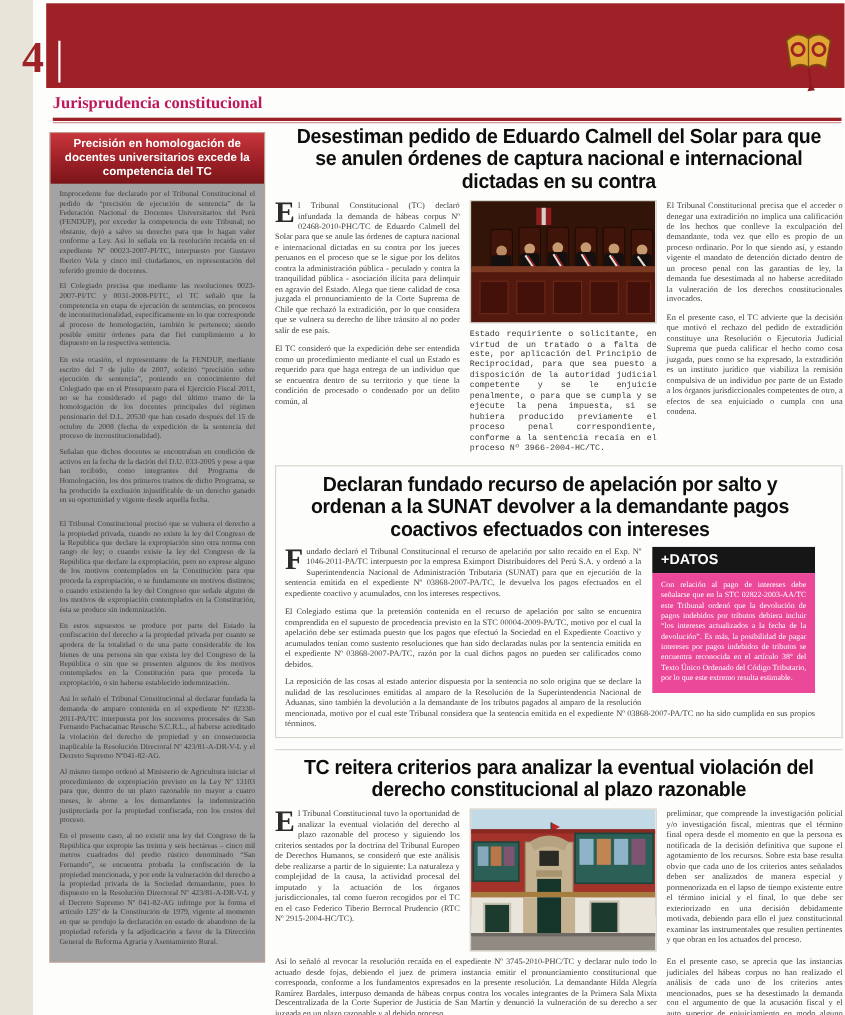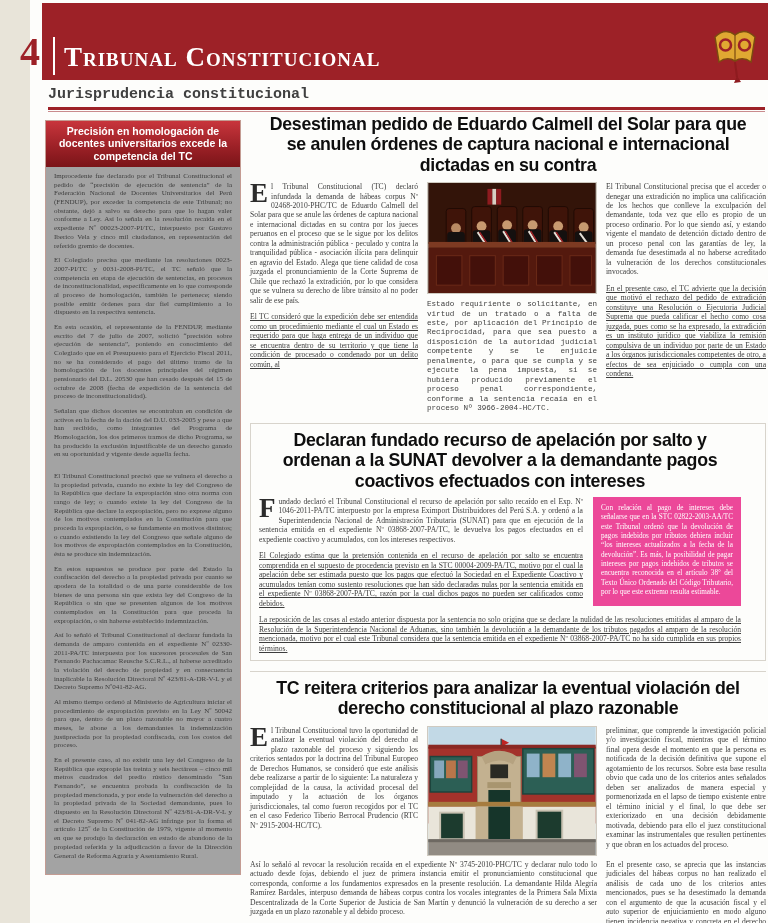--- a/index.html
+++ b/index.html
@@ -56,7 +56,6 @@
   <div class="band"></div>
   <div class="pagenum">4</div>
   <div class="band-sep"></div>
-  <div class="masthead">Tribunal Constitucional</div>
   <div class="logo">
     <svg width="46" height="62" viewBox="0 0 46 62">
       <line x1="23" y1="38" x2="25" y2="53" stroke="#8e1b1f" stroke-width="2"></line>

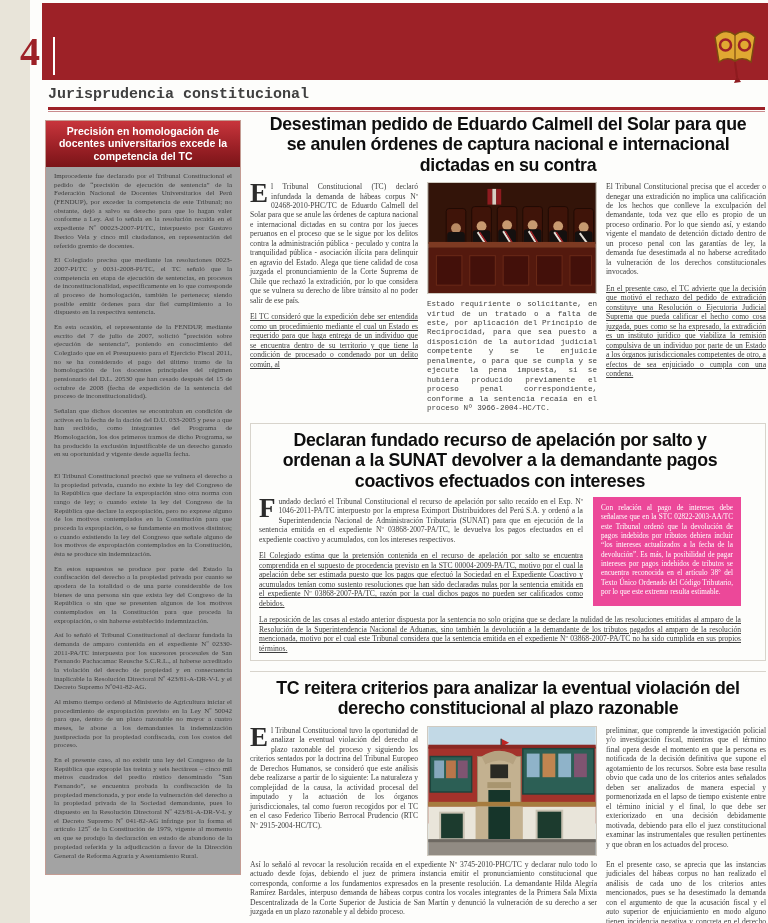--- a/index.html
+++ b/index.html
@@ -14,7 +14,7 @@
   .band-sep { position:absolute; left:53px; top:37px; width:2px; height:38px; background:#ffffff; z-index:2; }
   .masthead { position:absolute; left:64px; top:42px; color:#ffffff; font-family:"Liberation Serif", serif; font-variant:small-caps; font-weight:bold; font-size:27px; letter-spacing:1px; z-index:2; }
   .logo { position:absolute; right:10px; top:24px; z-index:3; }
-  .kicker { position:absolute; left:48px; top:86px; font-family:Liberation Mono, monospace; font-weight:bold; font-size:15px; color:#404040; }
+  .kicker { position:absolute; left:48px; top:86px; font-family:Liberation Serif, serif; font-weight:bold; font-size:15px; color:#be185d; }
   .kicker-line { position:absolute; left:48px; top:107px; width:717px; height:3px; background:#9d2127; }
   .kicker-line2 { position:absolute; left:48px; top:111px; width:717px; height:1px; background:#c98b8d; }
 

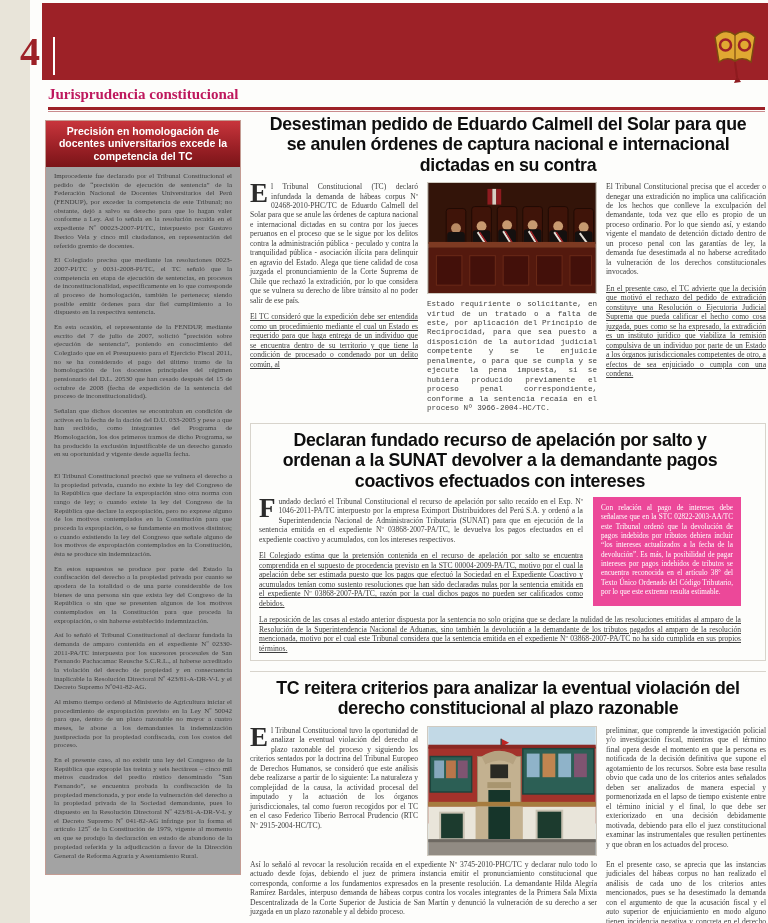--- a/index.html
+++ b/index.html
@@ -29,7 +29,7 @@
   .art-title { font-family:"Liberation Sans", sans-serif; font-weight:bold; color:#0e0e0e; font-size:18.5px; line-height:1.1; text-align:center; letter-spacing:-0.3px; transform:scaleX(0.96); transform-origin:center; }
   .grid3 { display:grid; grid-template-columns:168px 170px 1fr; column-gap:9px; margin-top:7px; }
   .bodytxt { font-size:7.6px; line-height:1.25; text-align:justify; color:#3d3d3d; }
-  .bodytxt + .bodytxt { margin-top:7px;text-decoration:underline; }
+  .bodytxt + .bodytxt { margin-top:7px; }
   .dc { float:left; font-size:27px; line-height:22px; font-weight:bold; color:#2c2c2c; padding-right:3px; font-family:"Liberation Serif", serif; }
   .photo { display:block; border:1px solid #cfcac0; }
   .col2-cont { margin-top:6px;font-family:Liberation Mono, monospace; }

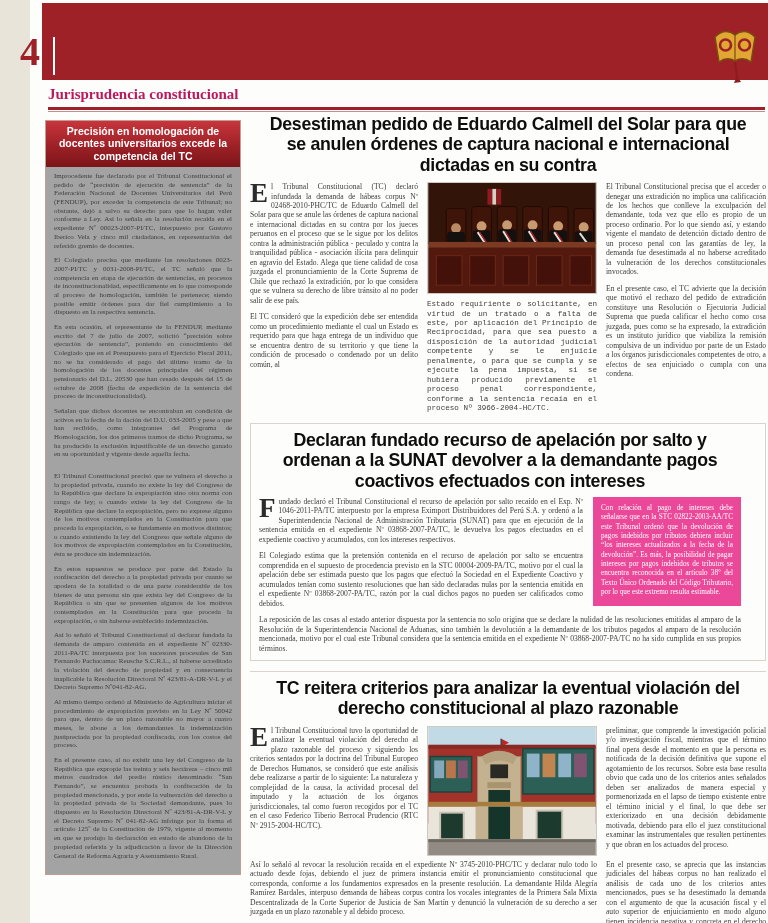--- a/index.html
+++ b/index.html
@@ -155,6 +155,7 @@
       <div class="art-title">Declaran fundado recurso de apelación por salto y ordenan a la SUNAT devolver a la demandante pagos coactivos efectuados con intereses</div>
       <div class="a2-body">
         <div class="datosbox">
+          <div class="datos-hdr">+DATOS</div>
           <div class="datos-body">Con relación al pago de intereses debe señalarse que en la STC 02822-2003-AA/TC este Tribunal ordenó que la devolución de pagos indebidos por tributos debiera incluir “los intereses actualizados a la fecha de la devolución”. Es más, la posibilidad de pagar intereses por pagos indebidos de tributos se encuentra reconocida en el artículo 38° del Texto Único Ordenado del Código Tributario, por lo que este extremo resulta estimable.</div>
         </div>
         <p class="bodytxt"><span class="dc">F</span><span>undado declaró el Tribunal Constitucional el recurso de apelación por salto recaído en el Exp. Nº 1046-2011-PA/TC interpuesto por la empresa Eximport Distribuidores del Perú S.A. y ordenó a la Superintendencia Nacional de Administración Tributaria (SUNAT) para que en ejecución de la sentencia emitida en el expediente Nº 03868-2007-PA/TC, le devuelva los pagos efectuados en el expediente coactivo y acumulados, con los intereses respectivos.</span></p>

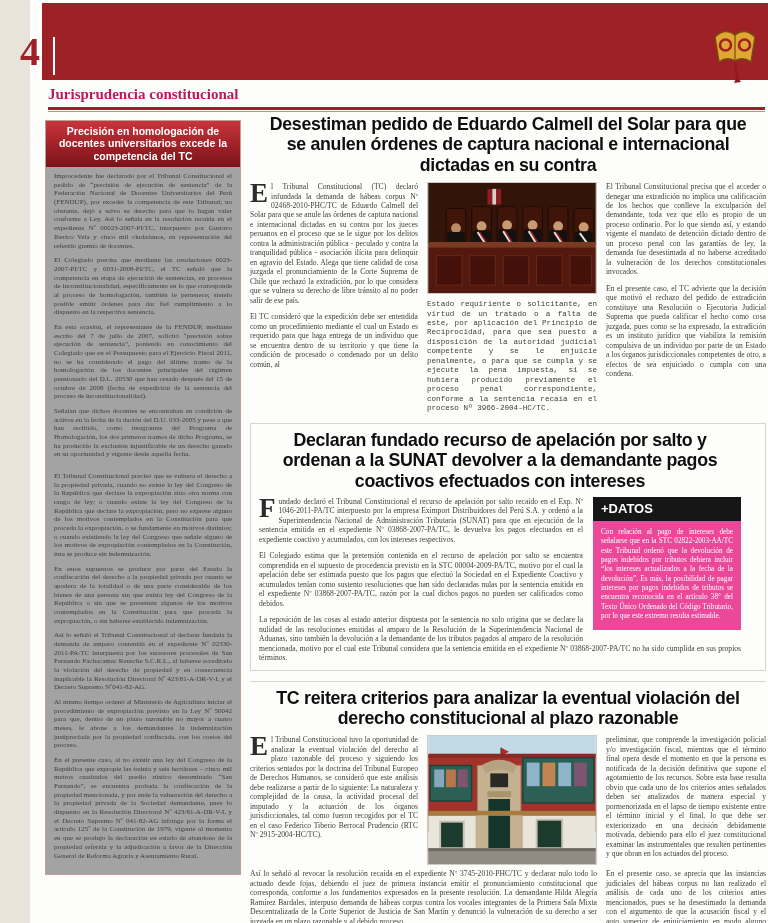--- a/index.html
+++ b/index.html
@@ -82,7 +82,7 @@
       <p>El Tribunal Constitucional precisó que se vulnera el derecho a la propiedad privada, cuando no existe la ley del Congreso de la República que declare la expropiación sino otra norma con rango de ley; o cuando existe la ley del Congreso de la República que declare la expropiación, pero no exprese alguno de los motivos contemplados en la Constitución para que proceda la expropiación, o se fundamente en motivos distintos; o cuando existiendo la ley del Congreso que señale alguno de los motivos de expropiación contemplados en la Constitución, ésta se produce sin indemnización.</p>
       <p>En estos supuestos se produce por parte del Estado la confiscación del derecho a la propiedad privada por cuanto se apodera de la totalidad o de una parte considerable de los bienes de una persona sin que exista ley del Congreso de la República o sin que se presenten algunos de los motivos contemplados en la Constitución para que proceda la expropiación, o sin haberse establecido indemnización.</p>
       <p>Así lo señaló el Tribunal Constitucional al declarar fundada la demanda de amparo contenida en el expediente Nº 02330-2011-PA/TC interpuesta por los sucesores procesales de San Fernando Pachacamac Reusche S.C.R.L., al haberse acreditado la violación del derecho de propiedad y en consecuencia inaplicable la Resolución Directoral Nº 423/81-A-DR-V-L y el Decreto Supremo Nº041-82-AG.</p>
-      <p>Al mismo tiempo ordenó al Ministerio de Agricultura iniciar el procedimiento de expropiación previsto en la Ley Nº 50042 para que, dentro de un plazo razonable no mayor a cuatro meses, le abone a los demandantes la indemnización justipreciada por la propiedad confiscada, con los costos del proceso.</p>
+      <p>Al mismo tiempo ordenó al Ministerio de Agricultura iniciar el procedimiento de expropiación previsto en la Ley Nº 13103 para que, dentro de un plazo razonable no mayor a cuatro meses, le abone a los demandantes la indemnización justipreciada por la propiedad confiscada, con los costos del proceso.</p>
       <p>En el presente caso, al no existir una ley del Congreso de la República que expropie las treinta y seis hectáreas – cinco mil metros cuadrados del predio rústico denominado “San Fernando”, se encuentra probada la confiscación de la propiedad mencionada, y por ende la vulneración del derecho a la propiedad privada de la Sociedad demandante, pues lo dispuesto en la Resolución Directoral Nº 423/81-A-DR-V-L y el Decreto Supremo Nº 041-82-AG infringe por la forma el artículo 125º de la Constitución de 1979, vigente al momento en que se produjo la declaración en estado de abandono de la propiedad referida y la adjudicación a favor de la Dirección General de Reforma Agraria y Asentamiento Rural.</p>
     </div>
   </div>

